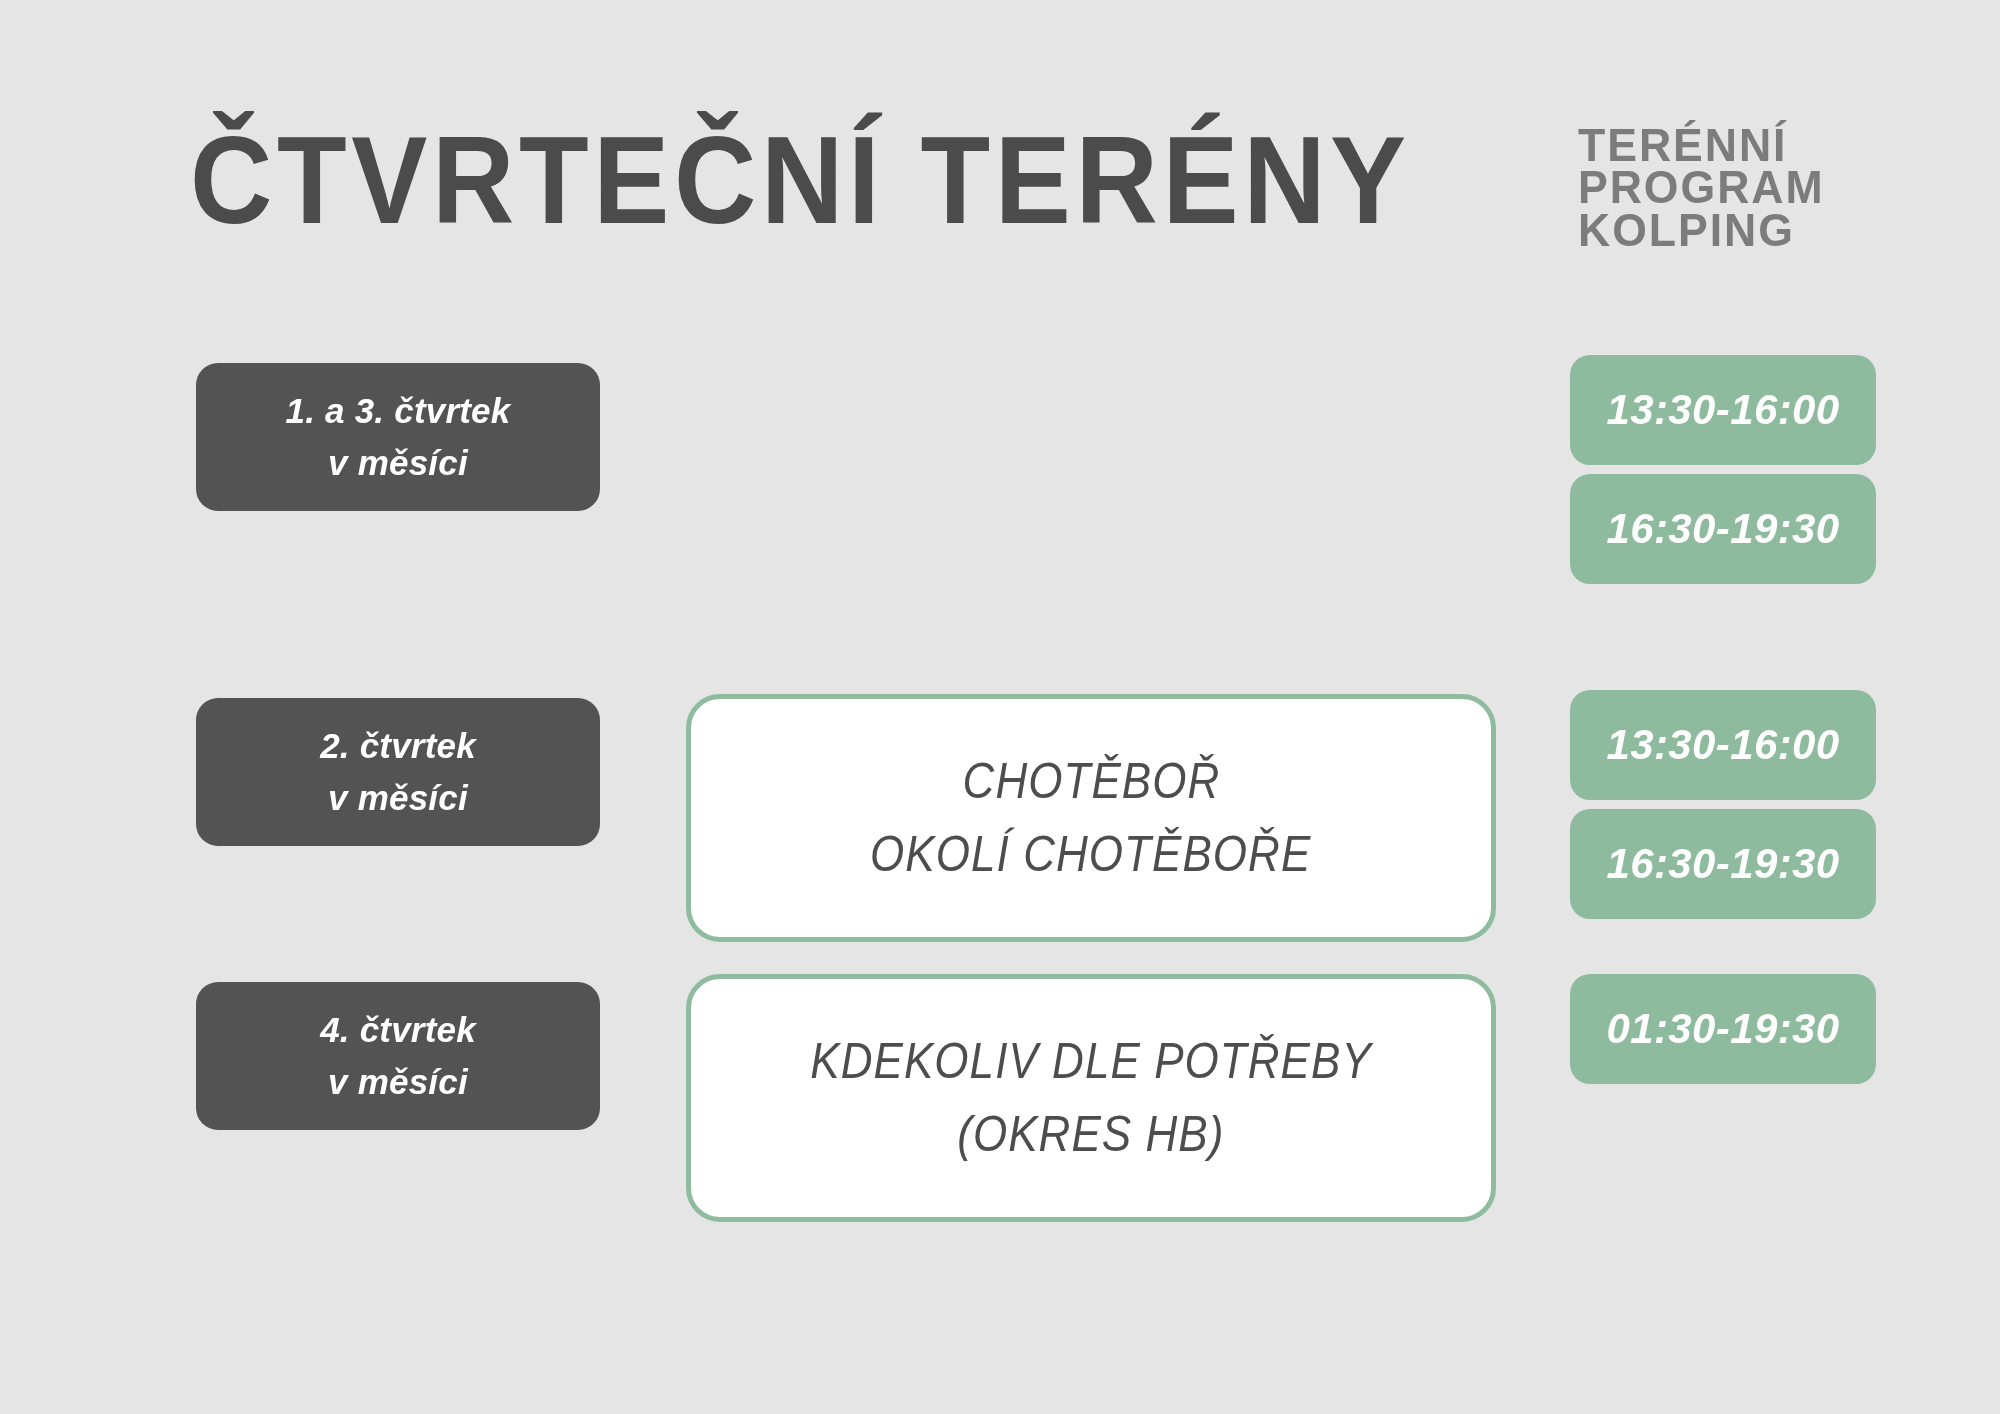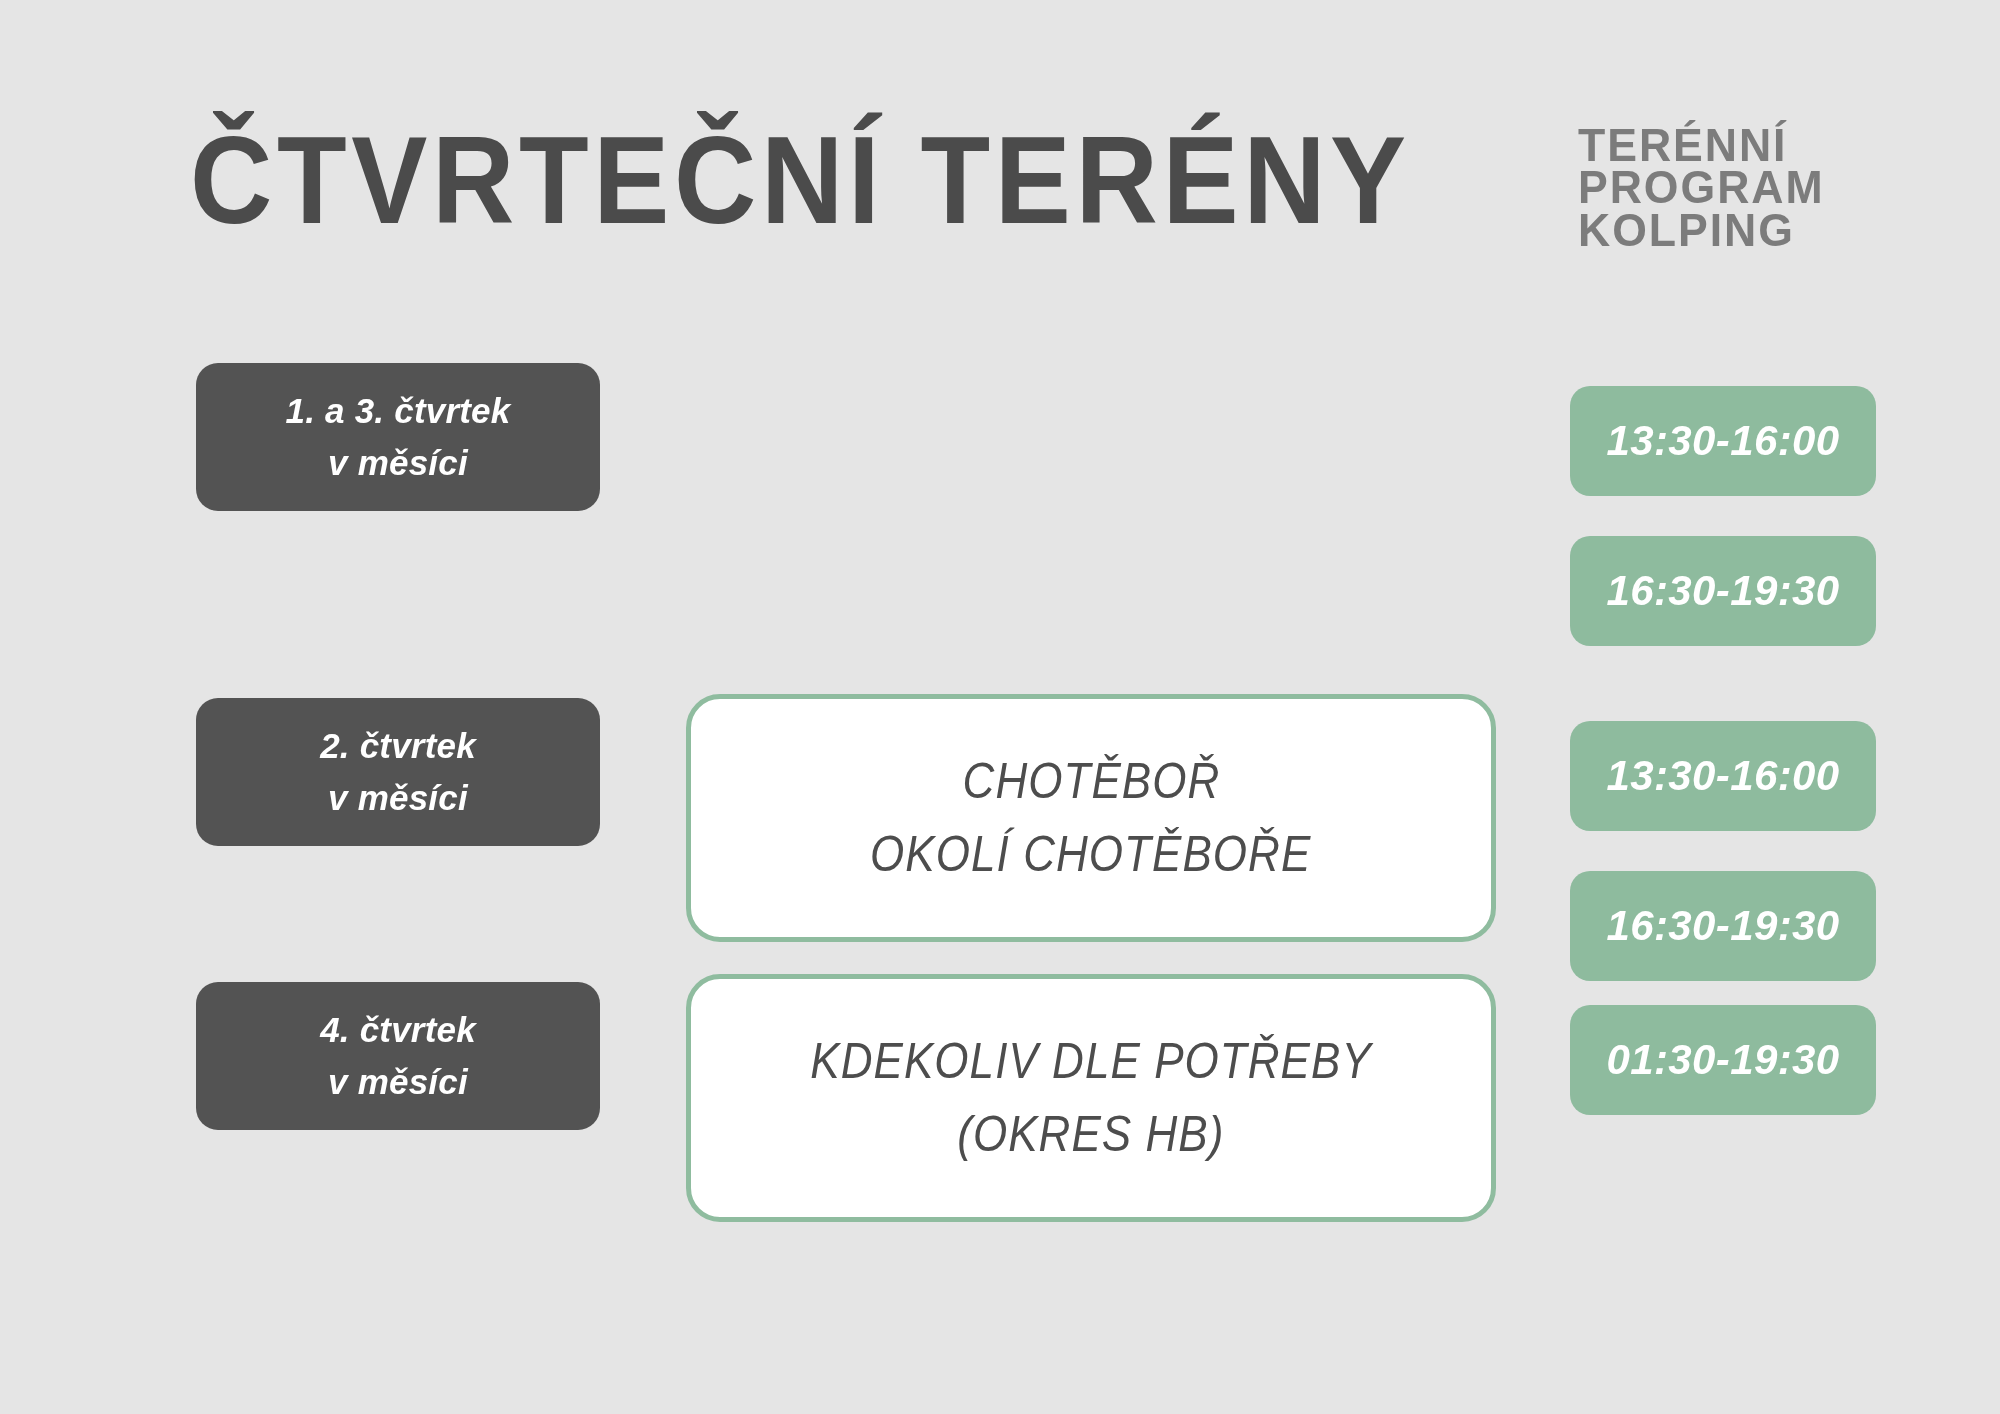--- a/index.html
+++ b/index.html
@@ -158,7 +158,6 @@
     letter-spacing: 0.4px;
     box-sizing: border-box;
     white-space: nowrap;
-    margin-top: 31px;
   }
 </style>
 </head>

